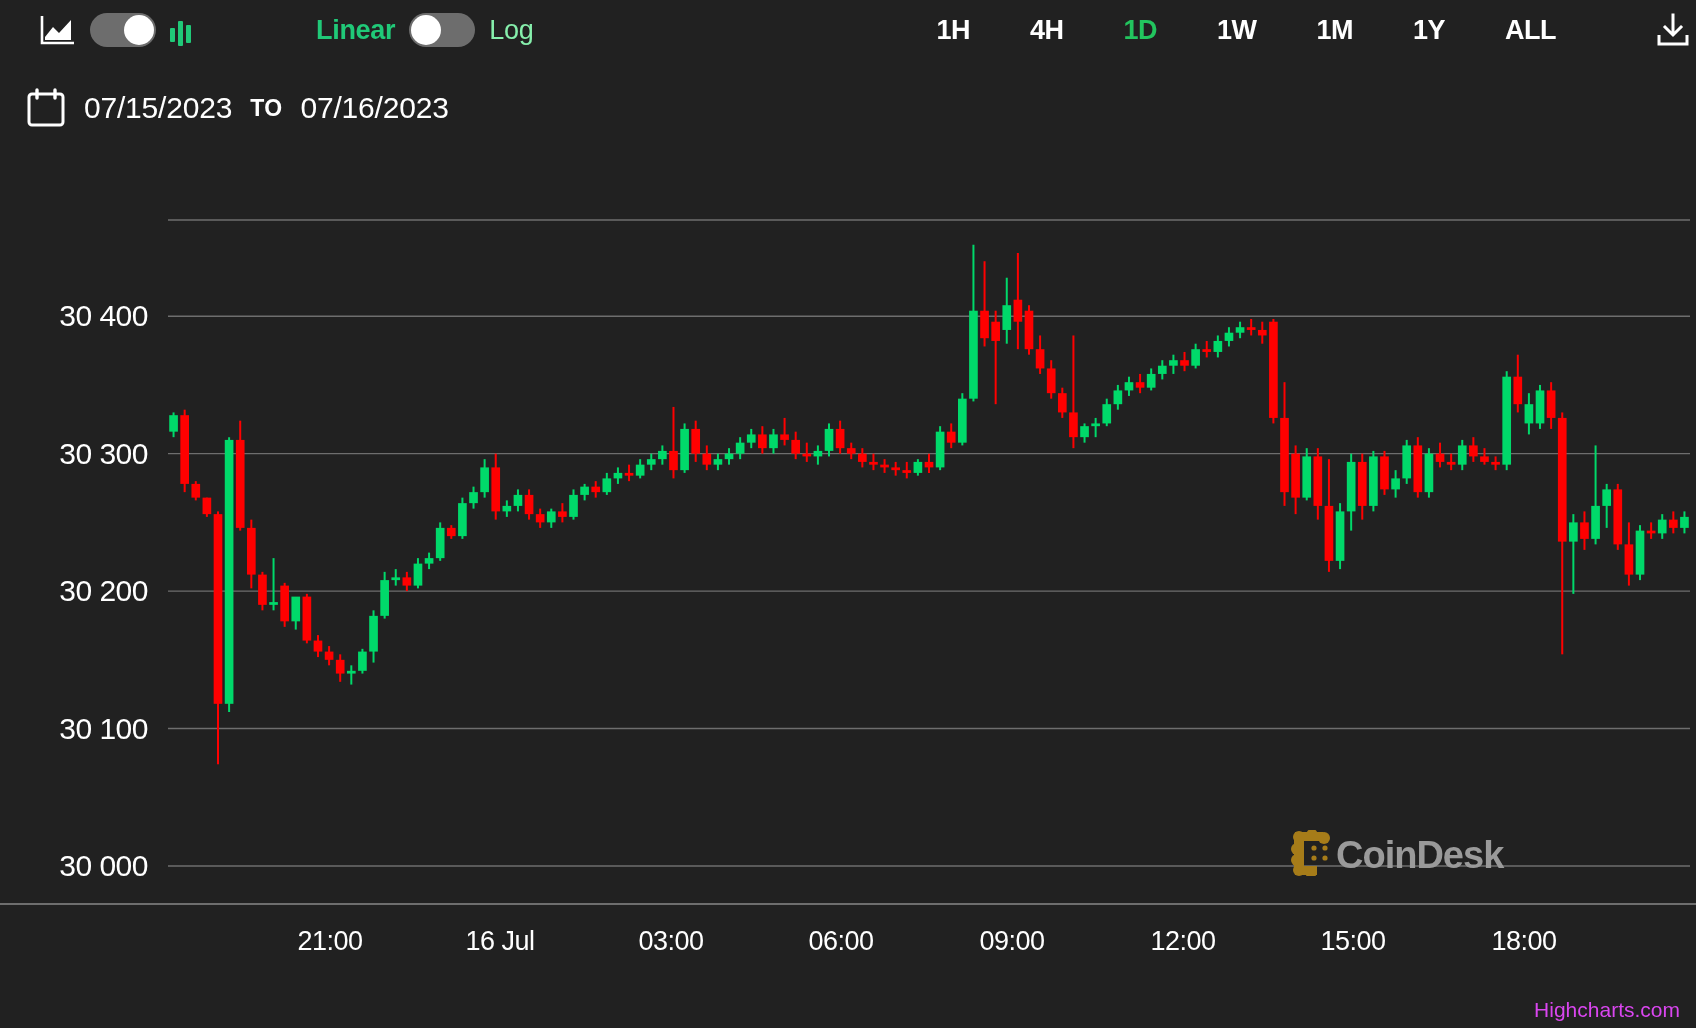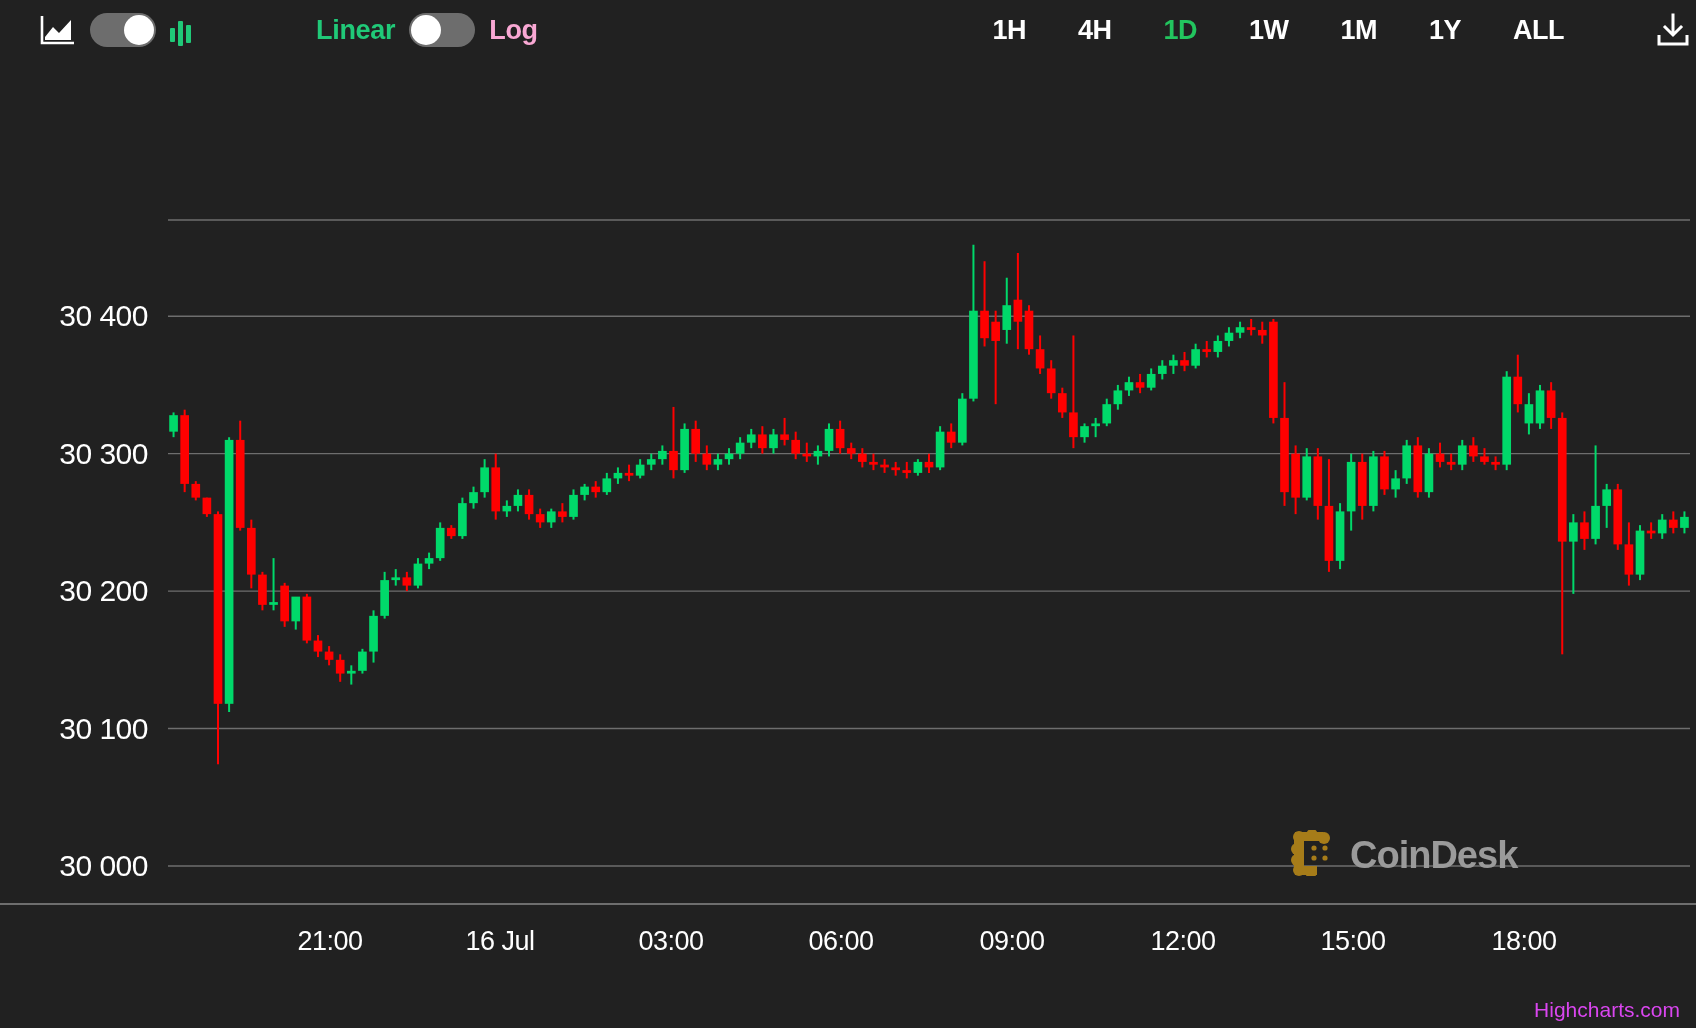--- a/index.html
+++ b/index.html
@@ -37,7 +37,7 @@
 
   .tb-mid { display: flex; align-items: center; gap: 14px; margin-left: 118px; }
   .lbl-linear { color: #20C978; font-size: 27px; font-weight: bold; letter-spacing: -0.3px; }
-  .lbl-log { color: #f9a8d4; font-size: 27px; font-weight: bold; letter-spacing: -0.3px; }
+  .lbl-log { color: #86efac; font-size: 27px; font-weight: normal; letter-spacing: -0.3px; }
 
   .tb-right { display: flex; align-items: center; gap: 8px; margin-left: auto; margin-right: 22px; }
   .range-btn {

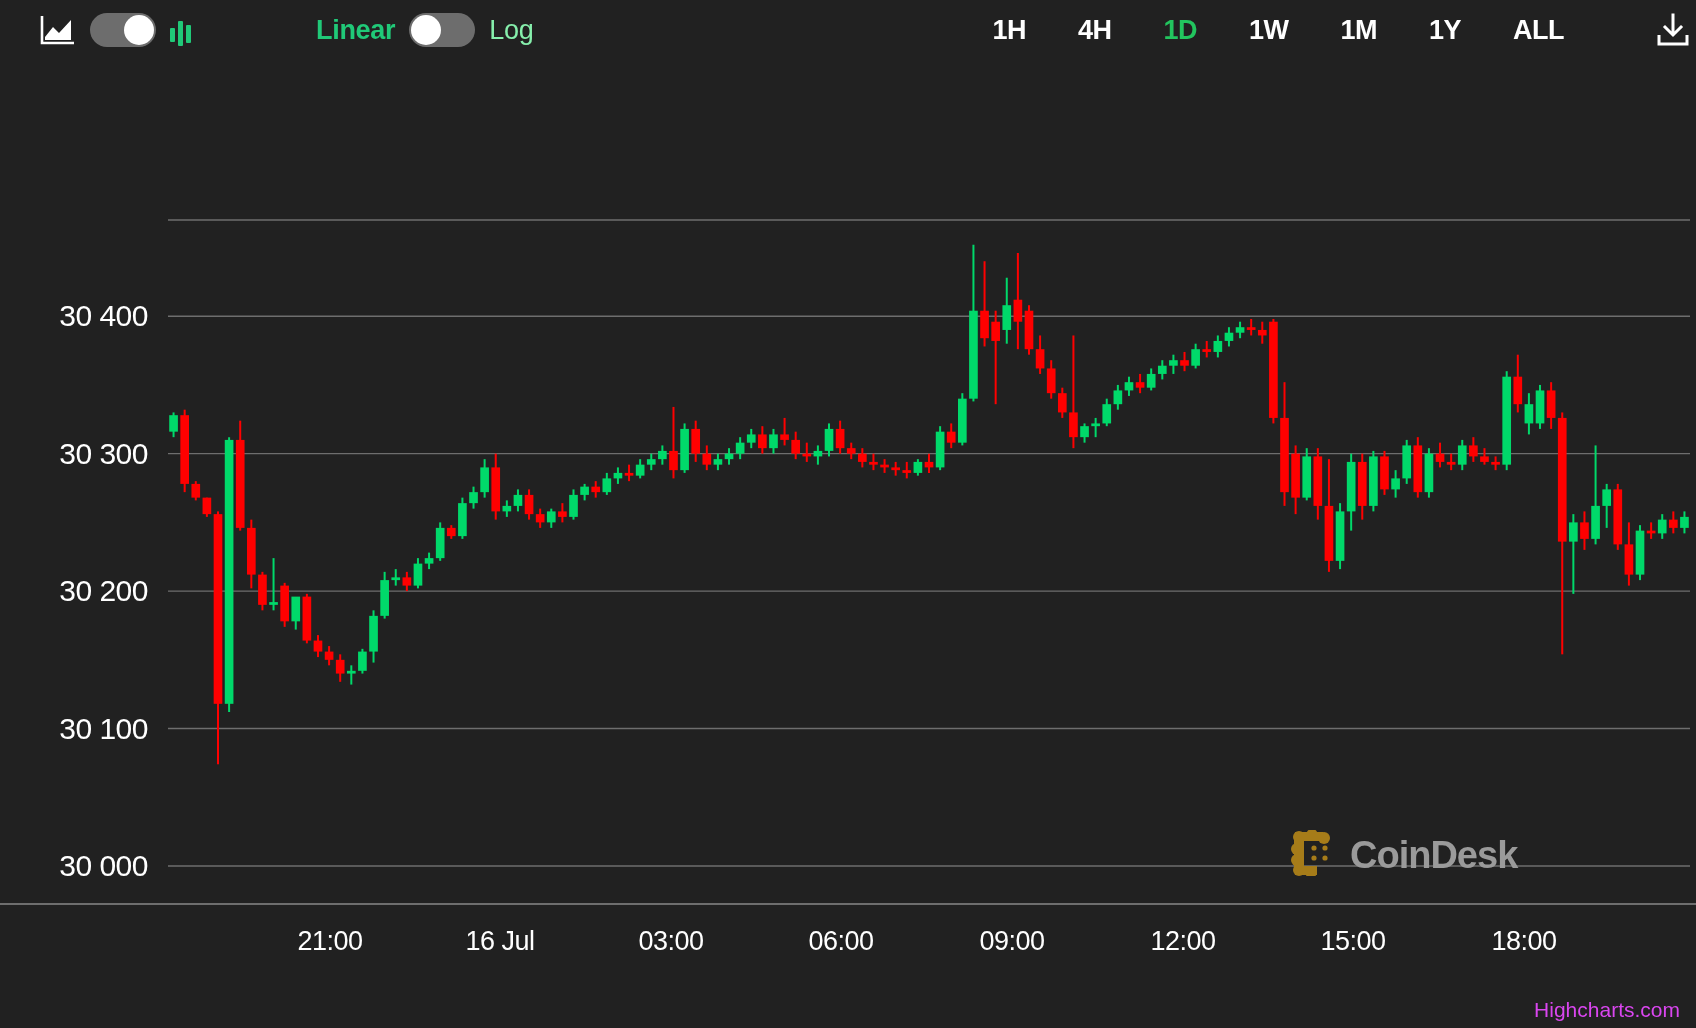--- a/index.html
+++ b/index.html
@@ -39,7 +39,7 @@
   .lbl-linear { color: #20C978; font-size: 27px; font-weight: bold; letter-spacing: -0.3px; }
   .lbl-log { color: #86efac; font-size: 27px; font-weight: normal; letter-spacing: -0.3px; }
 
-  .tb-right { display: flex; align-items: center; gap: 8px; margin-left: auto; margin-right: 22px; }
+  .tb-right { display: flex; align-items: center; gap: 16px; margin-left: auto; margin-right: 22px; }
   .range-btn {
     color: #ffffff; font-size: 27px; font-weight: bold; letter-spacing: -0.5px;
     padding: 4px 22px; cursor: pointer; background: none; border: none;

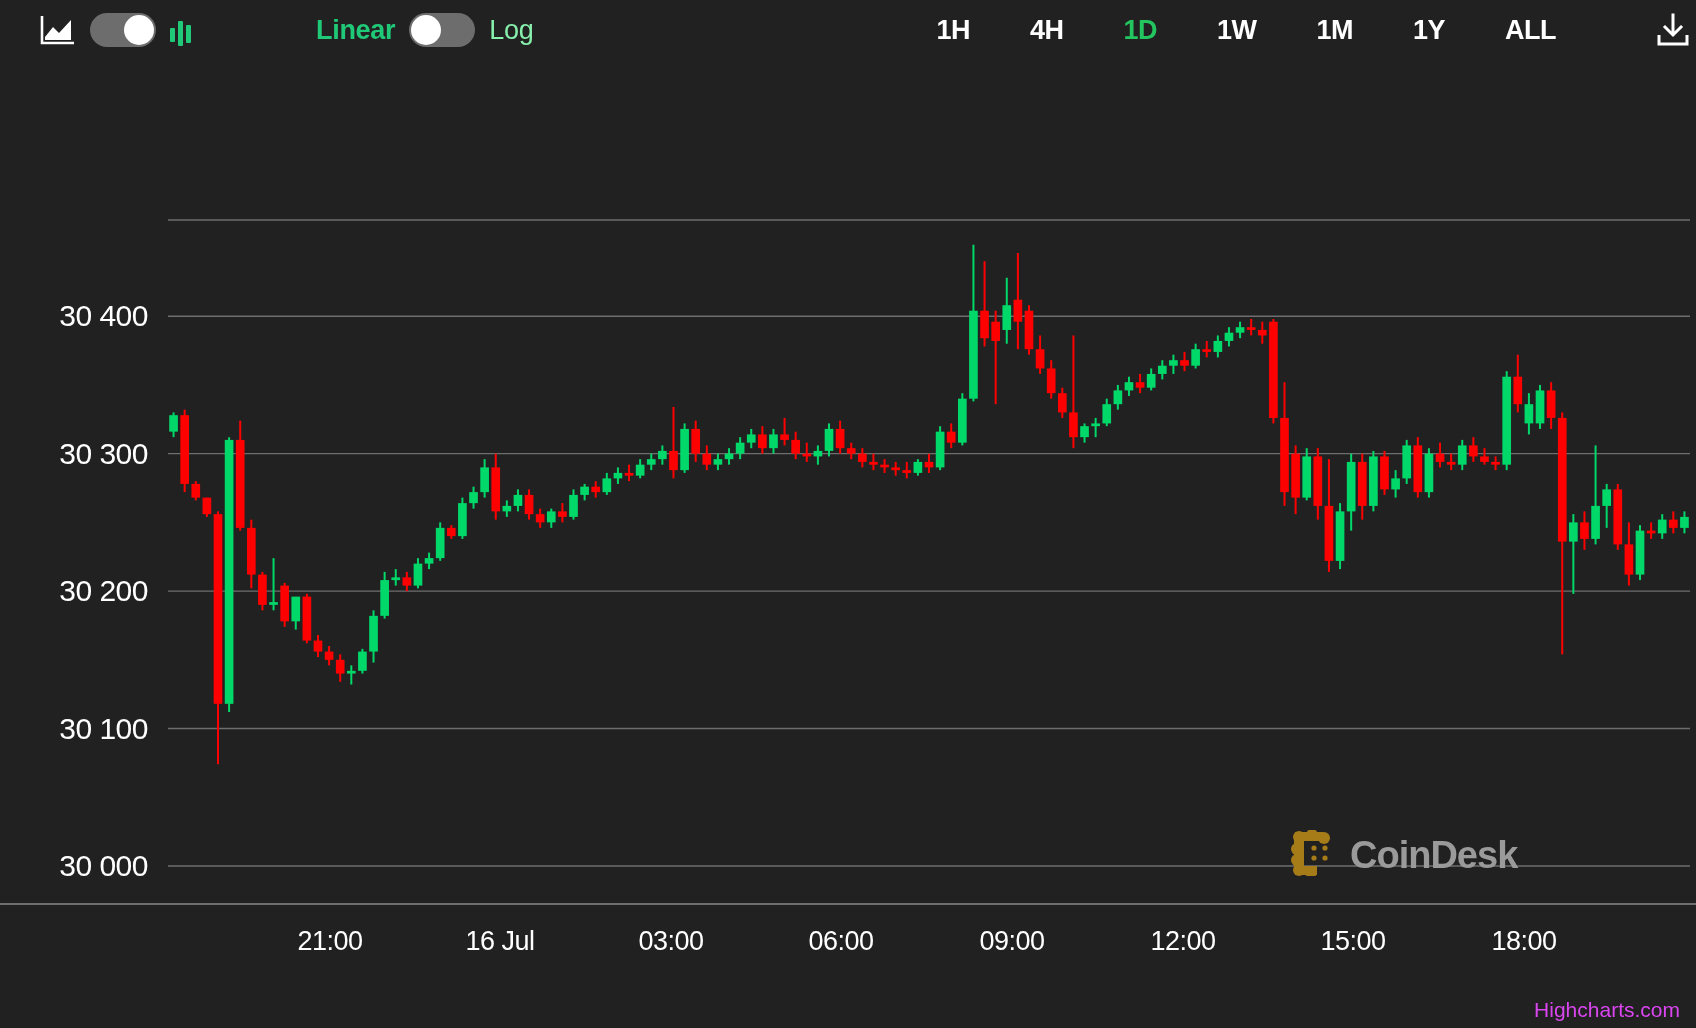--- a/index.html
+++ b/index.html
@@ -125,6 +125,17 @@
     </div>
   </div>
 
+  <div class="daterow">
+    <span class="cal-icon">
+      <svg width="40" height="40" viewBox="0 0 40 40">
+        <rect x="3" y="6" width="34" height="31" rx="3" fill="none" stroke="#ffffff" stroke-width="3"></rect>
+        <path d="M11 2 V10 M29 2 V10" stroke="#ffffff" stroke-width="3.4" stroke-linecap="round"></path>
+      </svg>
+    </span>
+    <span class="date-text">07/15/2023</span>
+    <span class="date-to">TO</span>
+    <span class="date-text">07/16/2023</span>
+  </div>
 
   <div class="chart-wrap">
     <svg class="chart" id="chartsvg" width="1696" height="868">

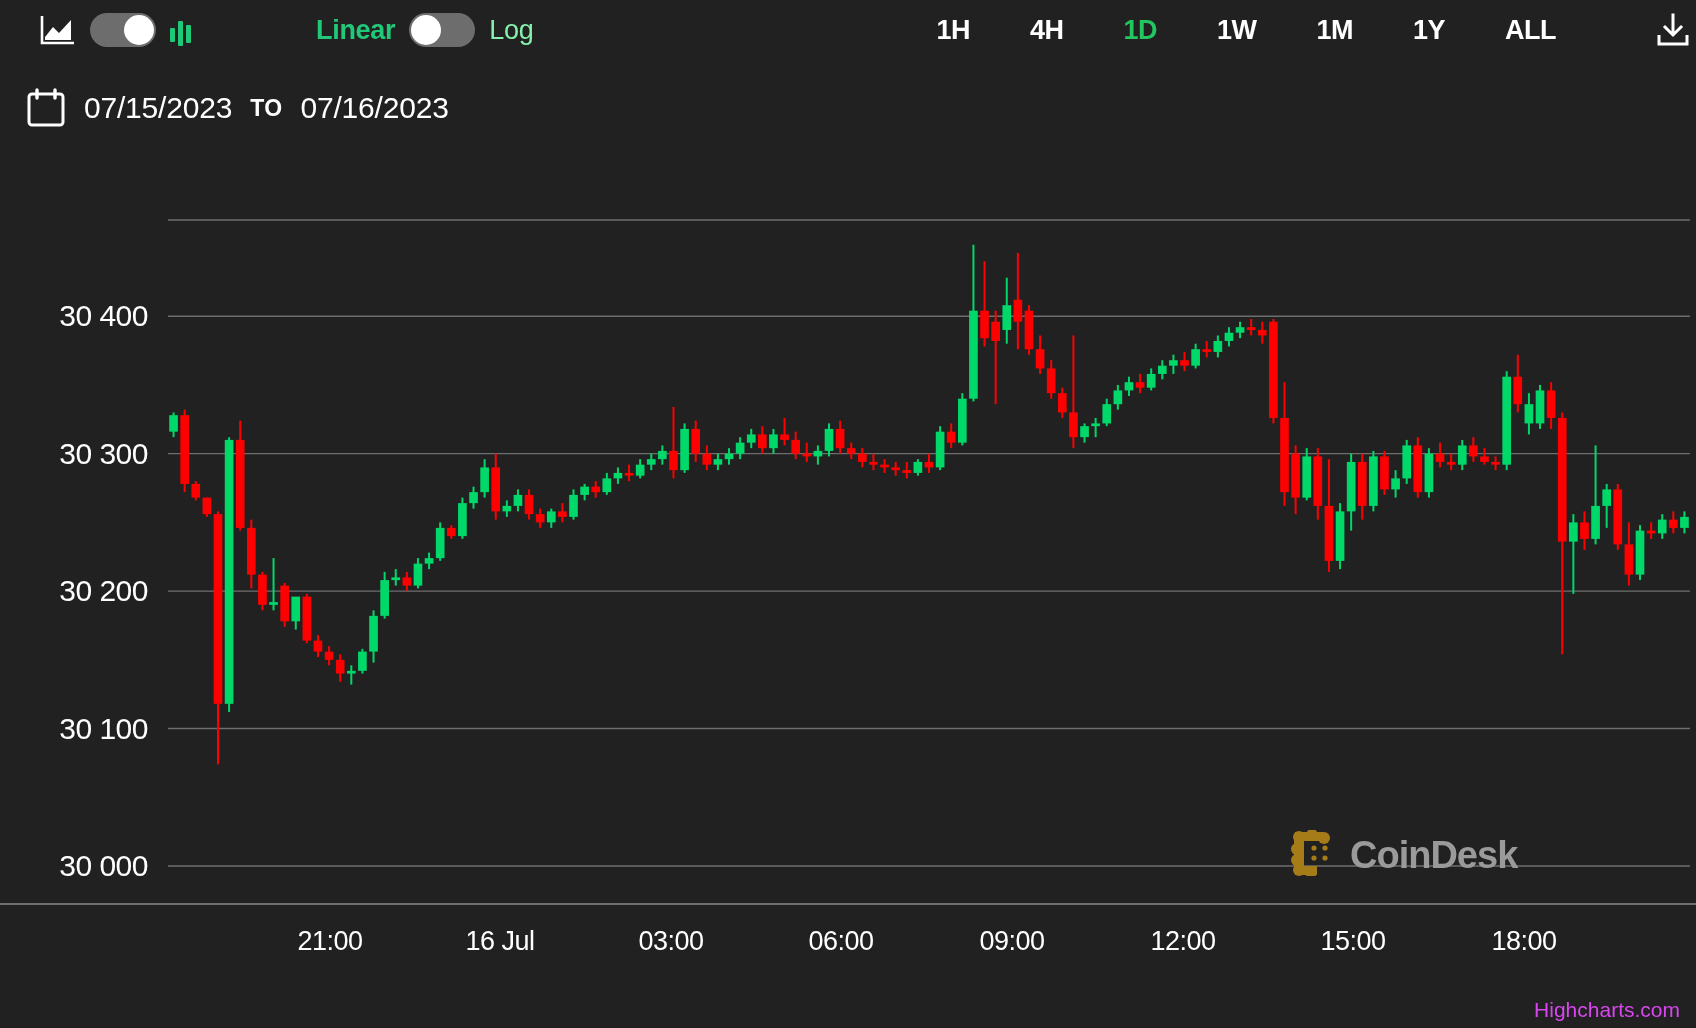--- a/index.html
+++ b/index.html
@@ -72,7 +72,7 @@
   
   .watermark {
     position: absolute; left: 1290px; top: 830px;
-    display: flex; align-items: center; gap: 14px;
+    display: flex; align-items: center; 
   }
   .wm-text { color: #9a9a9a; font-size: 38px; font-weight: bold; letter-spacing: -1px; }
 </style>

